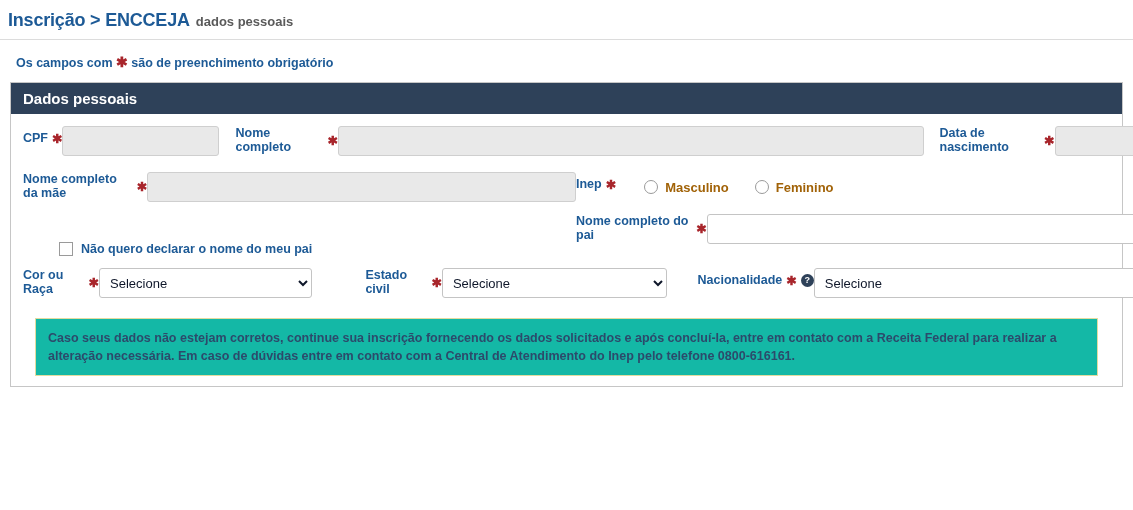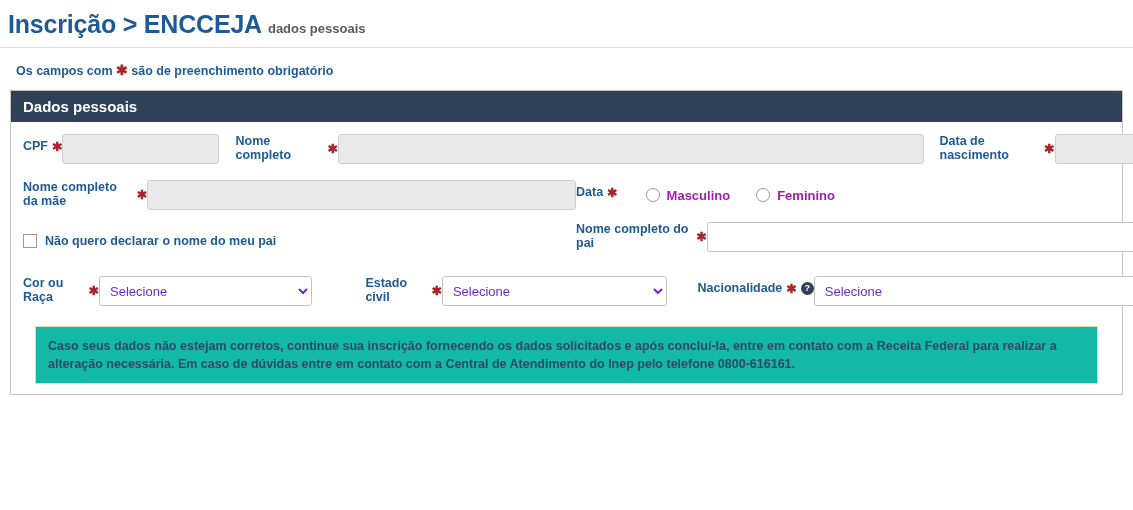--- a/index.html
+++ b/index.html
@@ -25,7 +25,7 @@
     gap: 6px;
   }
   .page-header .title {
-    font-size: 25px;
+    font-size: 18px;
     font-weight: bold;
     color: #1d5a96;
     letter-spacing: -0.2px;

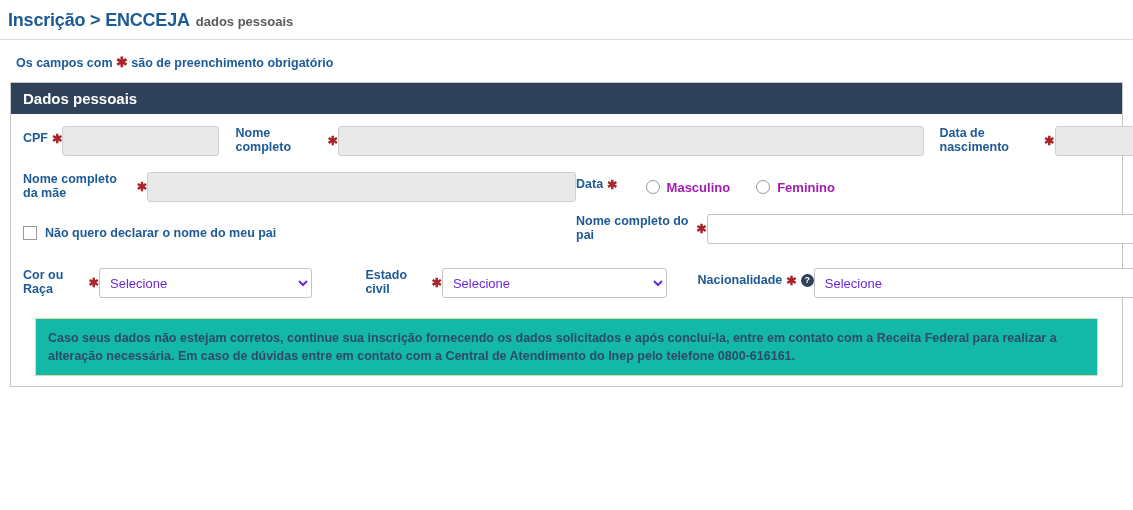--- a/index.html
+++ b/index.html
@@ -262,7 +262,7 @@
       <div class="col-right">
         <div class="field">
           <label class="lbl">
-            <span>Data</span>
+            <span>Inep</span>
             <span class="ast">✱</span>
           </label>
           <div class="radio-group">

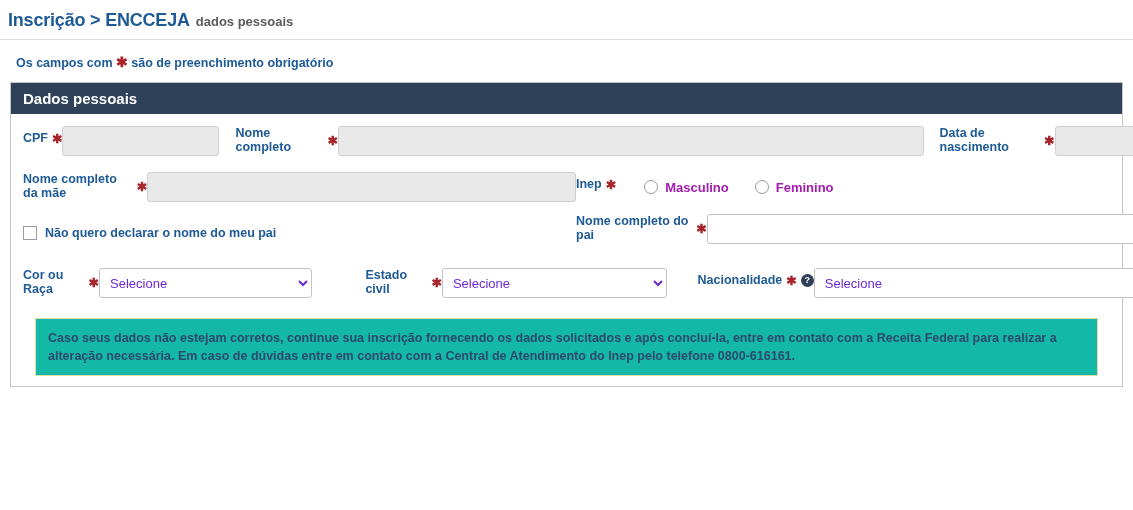--- a/index.html
+++ b/index.html
@@ -134,7 +134,7 @@
     gap: 7px;
     font-size: 13px;
     font-weight: bold;
-    color: #a21caf;
+    color: #a16207;
   }
   .radio-dot {
     width: 12px; height: 12px;

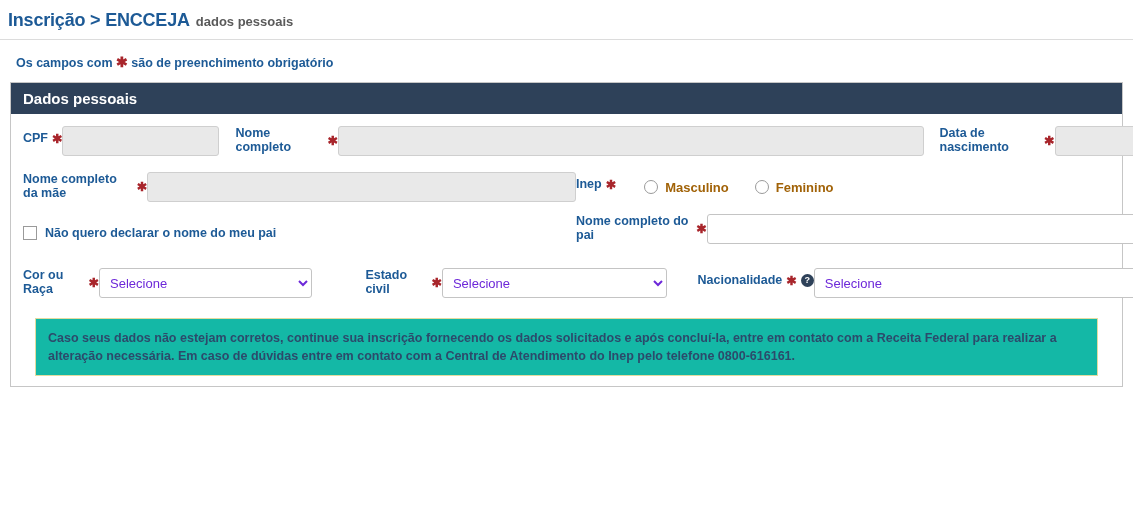--- a/index.html
+++ b/index.html
@@ -147,10 +147,11 @@
   
   .check-line {
     display: flex;
-    align-items: flex-start;
+    align-items: flex-end;
     gap: 8px;
     height: 30px;
     margin-top: 20px;
+    margin-left: 36px;
   }
   .check-box {
     width: 12px; height: 12px;

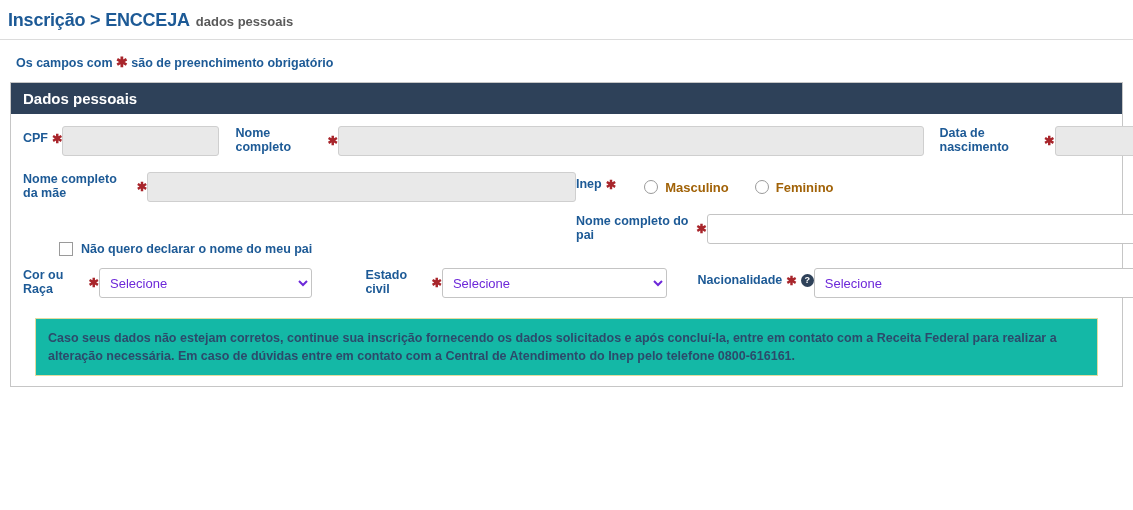--- a/index.html
+++ b/index.html
@@ -106,7 +106,7 @@
     padding: 4px 6px;
     font-family: "Liberation Sans", sans-serif;
     font-size: 13px;
-    color: #6d28d9;
+    color: #0f172a;
     background: #fff;
   }
 

